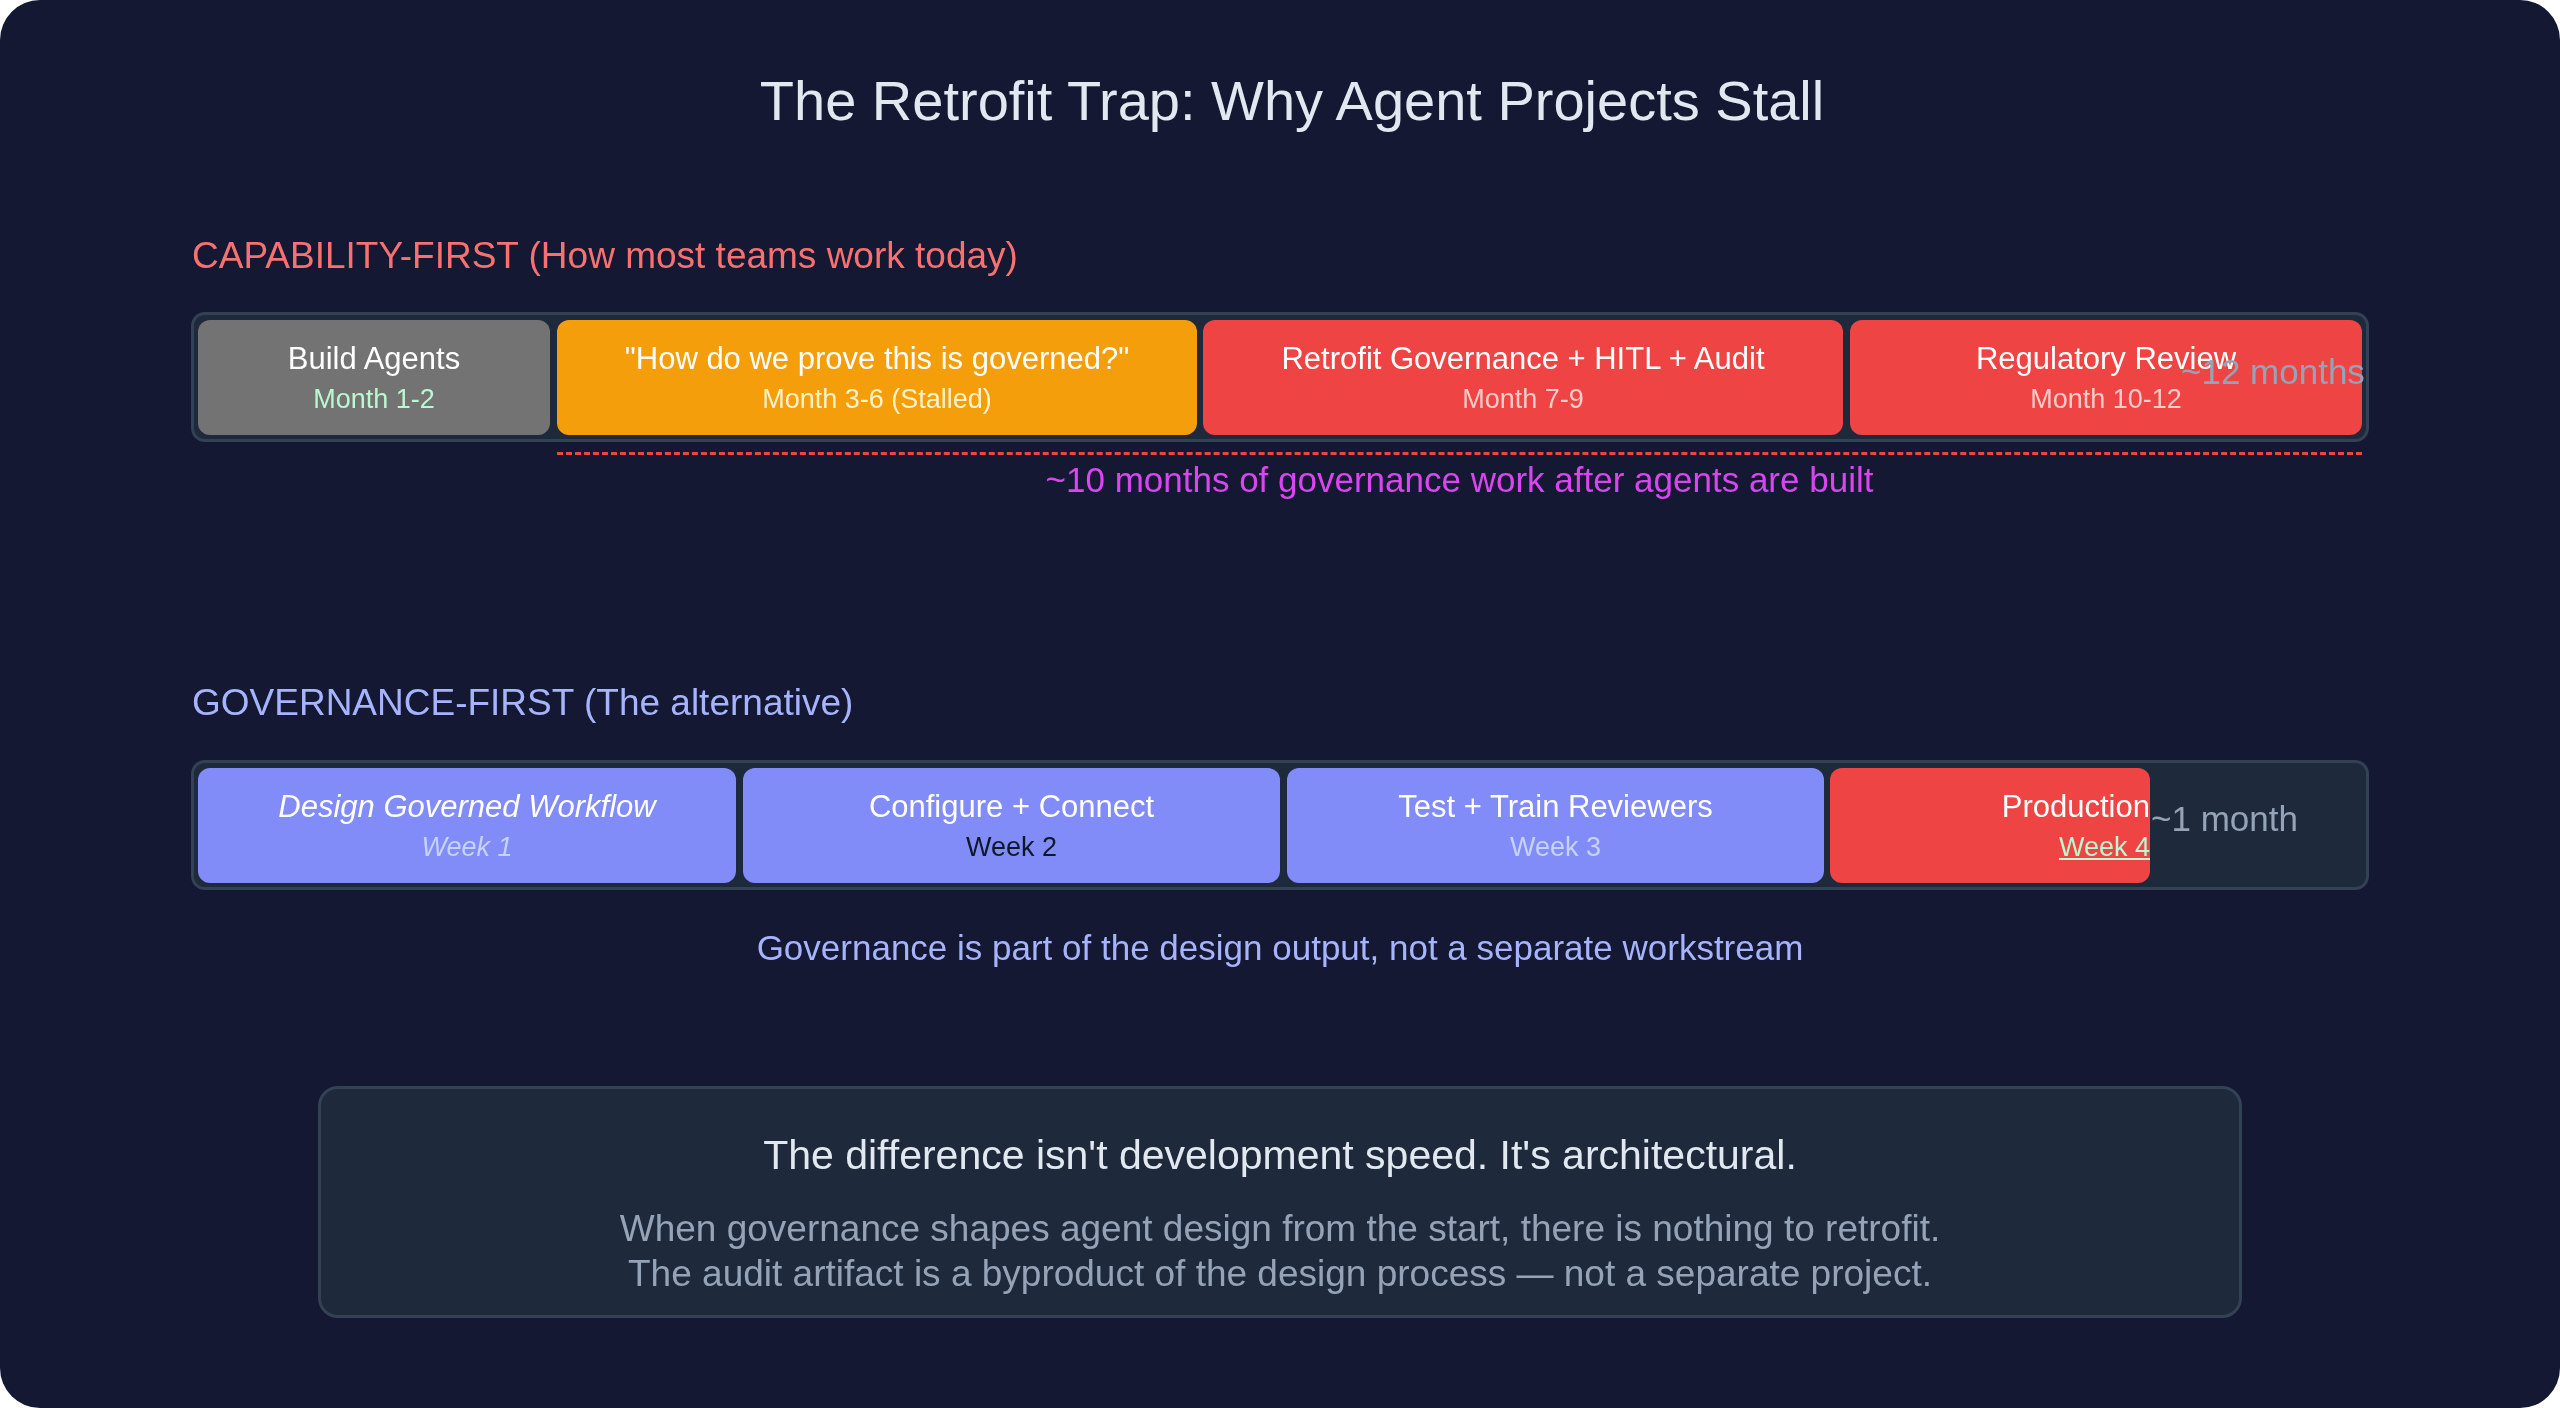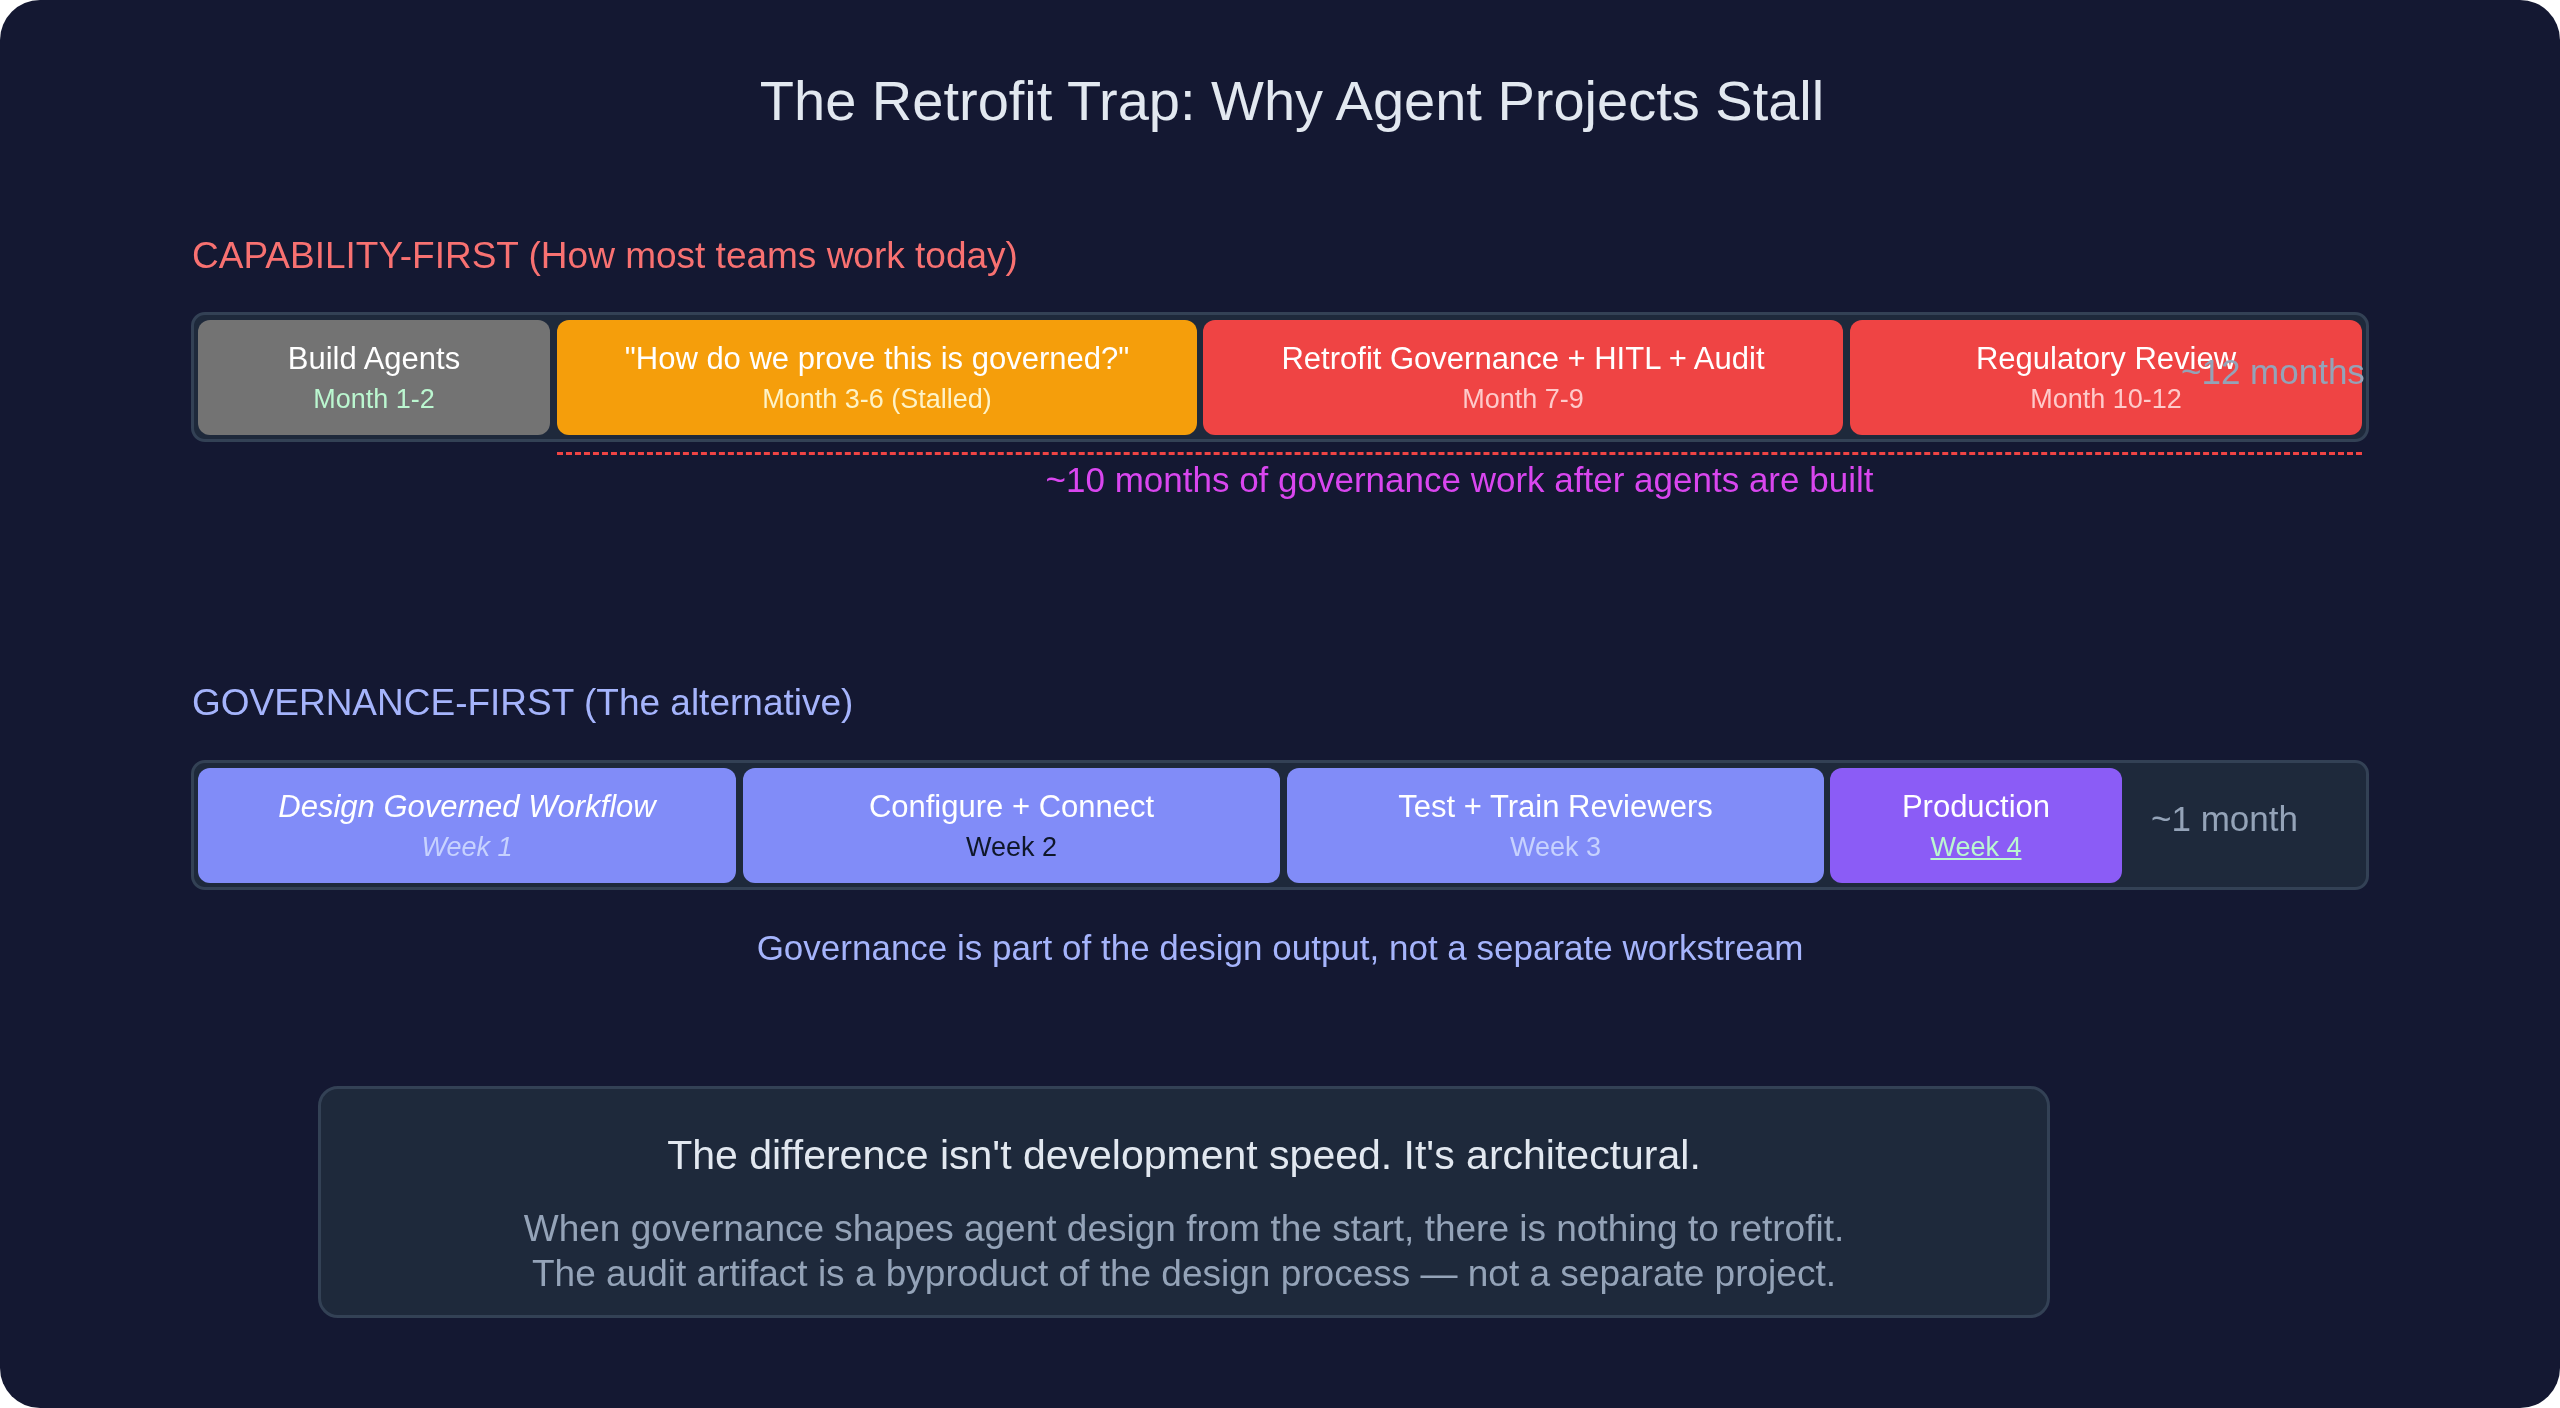--- a/index.html
+++ b/index.html
@@ -98,7 +98,7 @@
     <div class="ph-sub" style="color:#c7d2fe;">Week 3</div>
   </div>
 
-  <div class="phase" style="left:1830px; top:768px; width:292px; height:115px; background:#8b5cf6;">
+  <div class="phase" style="left:1830px; top:768px; width:320px; height:115px; background:#ef4444;align-items:flex-end;">
     <div class="ph-title">Production</div>
     <div class="ph-sub" style="color:#bbf7d0;text-decoration:underline;">Week 4</div>
   </div>

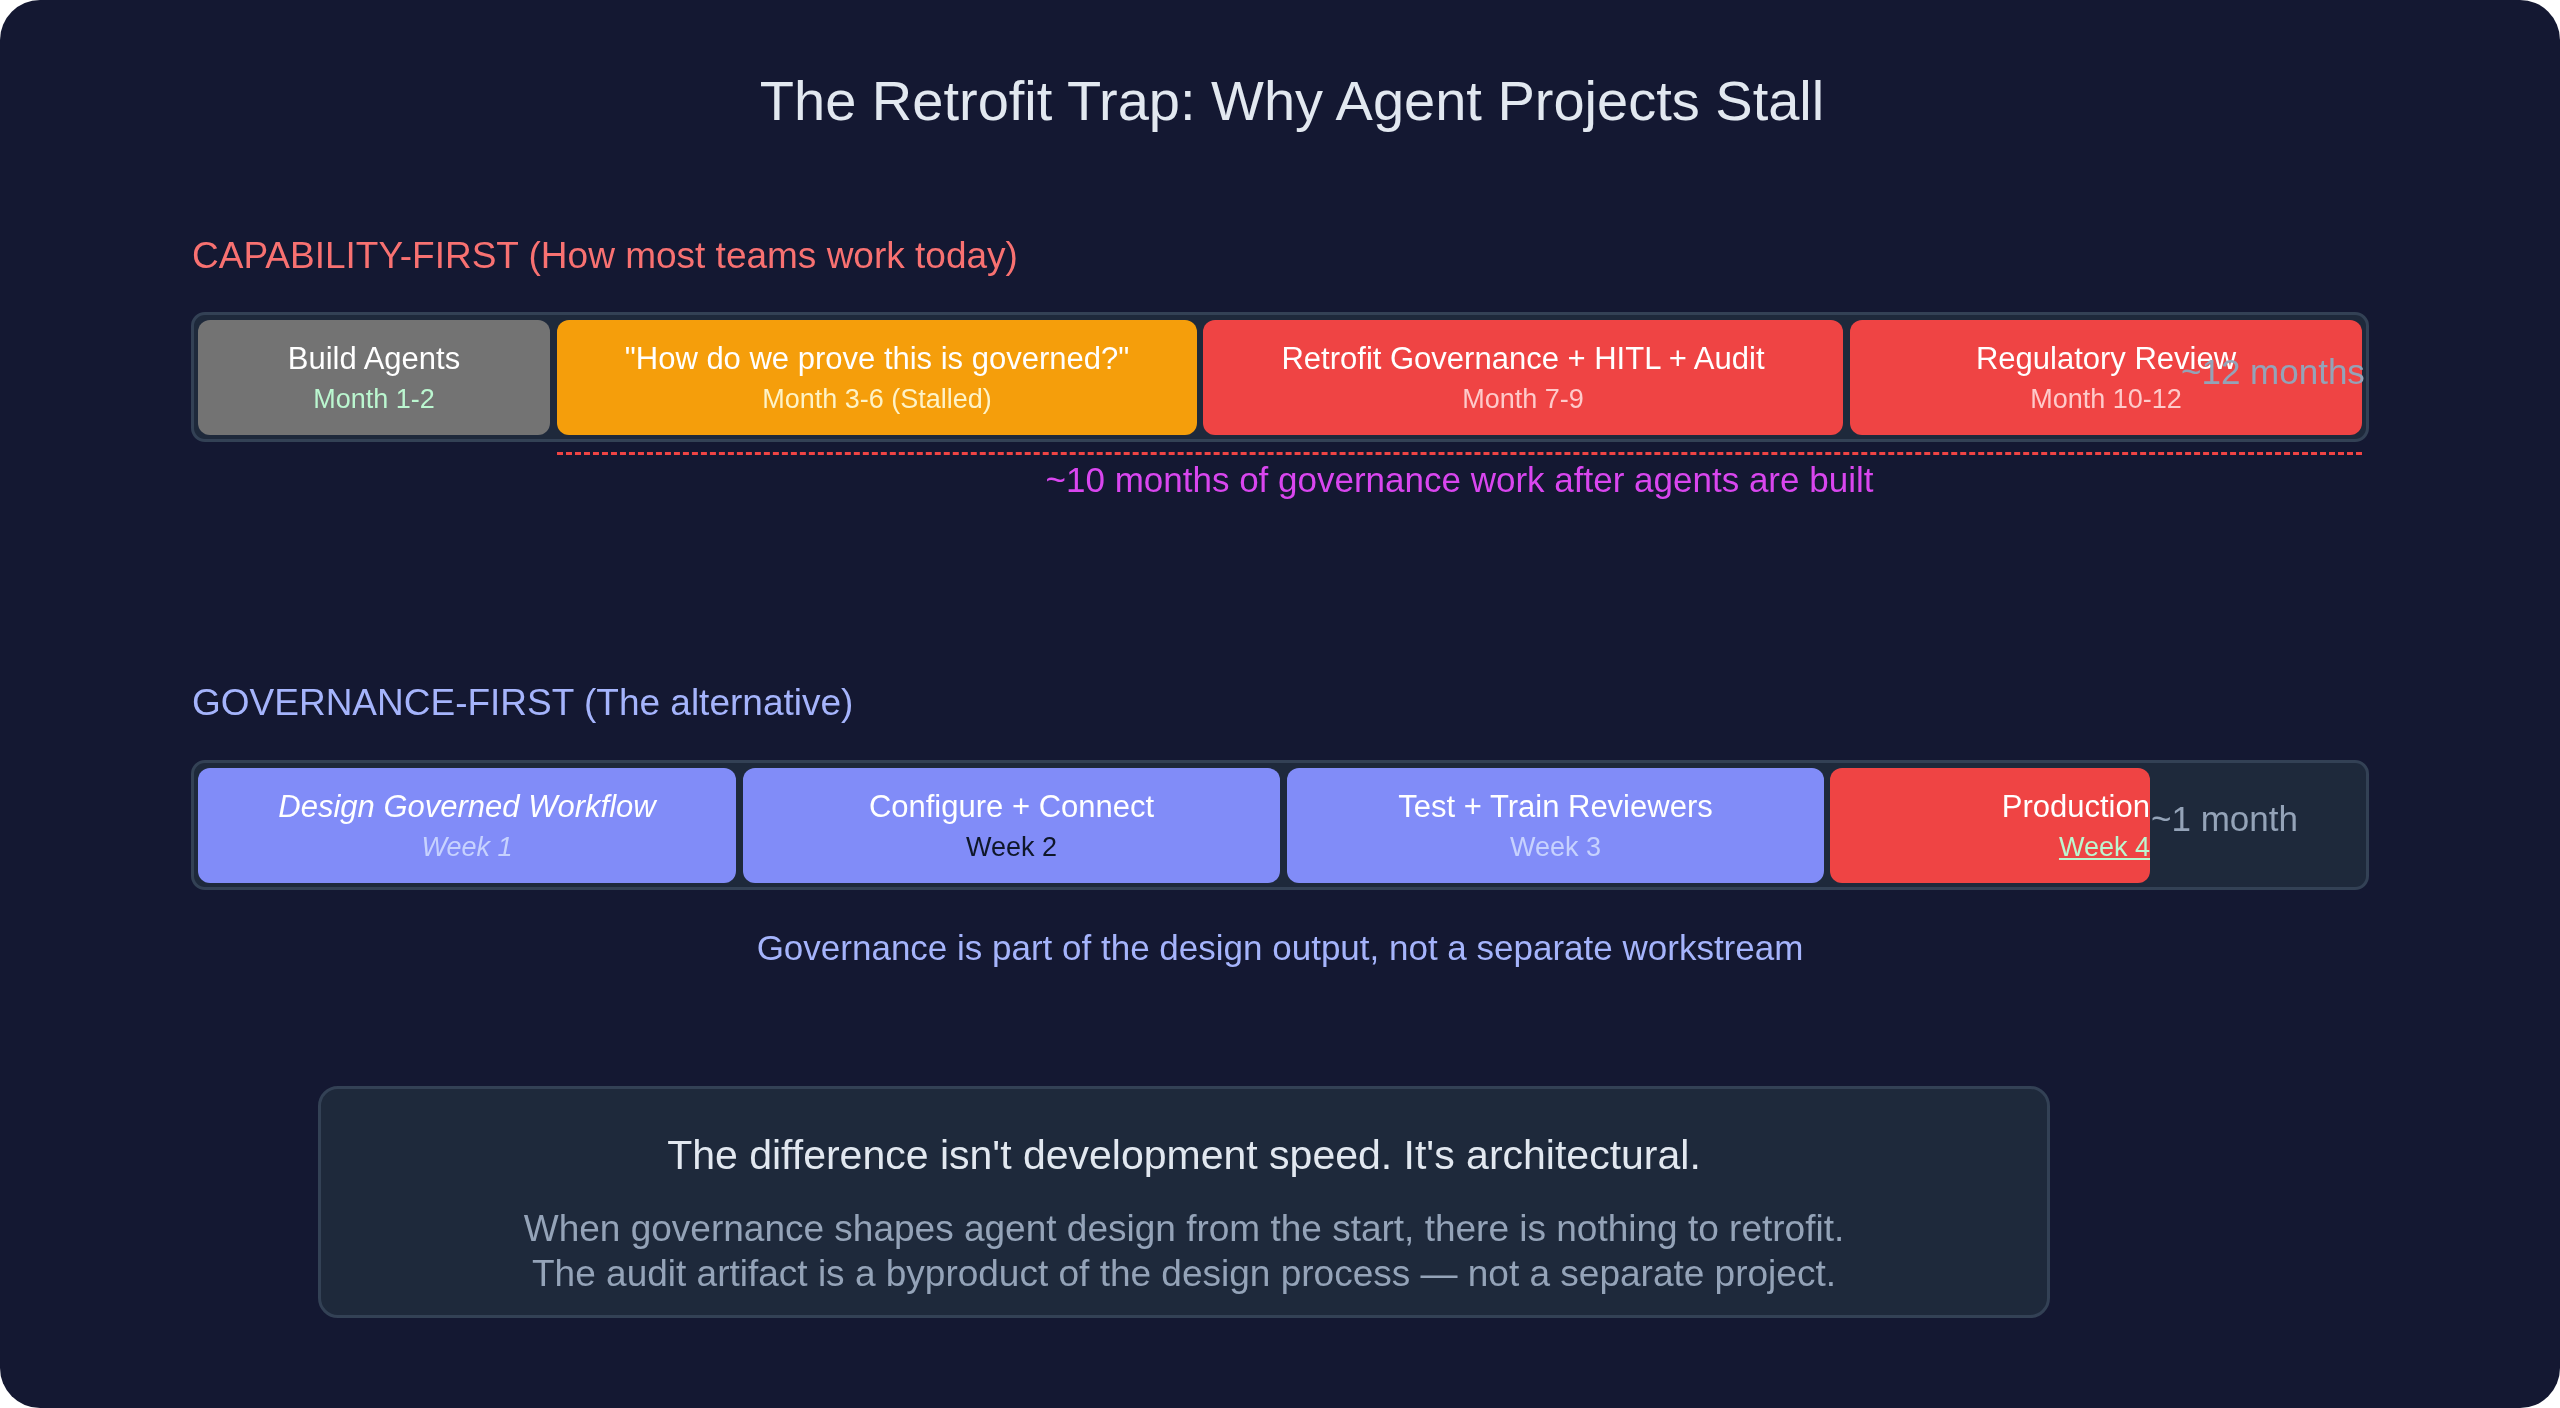--- a/index.html
+++ b/index.html
@@ -30,7 +30,7 @@
     }
     .annotation { font-size: 35px; line-height: 44px; text-align: center; white-space: nowrap; }
     .footer-box {
-      left: 318px; top: 1086px; width: 1732px; height: 232px;
+      left: 318px; top: 1086px; width: 1924px; height: 232px;
       background: #1e293b; border: 3px solid #334155; border-radius: 20px;
     }
     .footer-headline {

